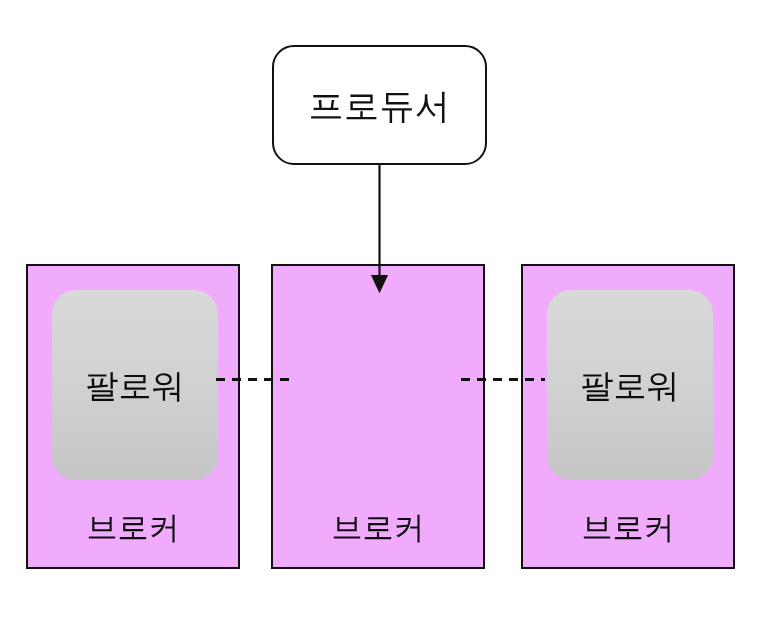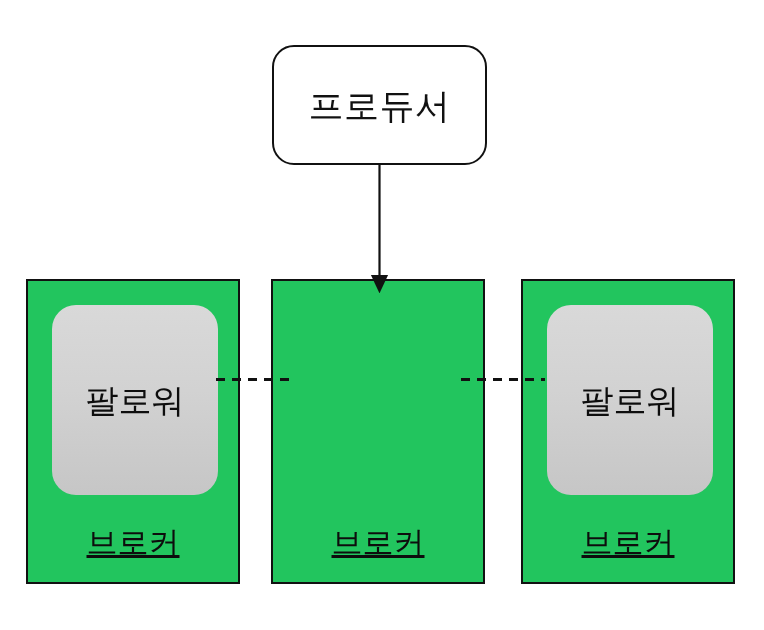--- a/index.html
+++ b/index.html
@@ -54,12 +54,12 @@
   
   .broker-node {
     position: absolute;
-    top: 279px;
+    top: 264px;
     width: 214px;
     height: 305px;
     box-sizing: border-box;
     border: 2.6px solid #111111;
-    background: #22c55e;
+    background: #f0abfc;
     z-index: 2;
   }
   .broker-node.pos-left   { left: 26px; }

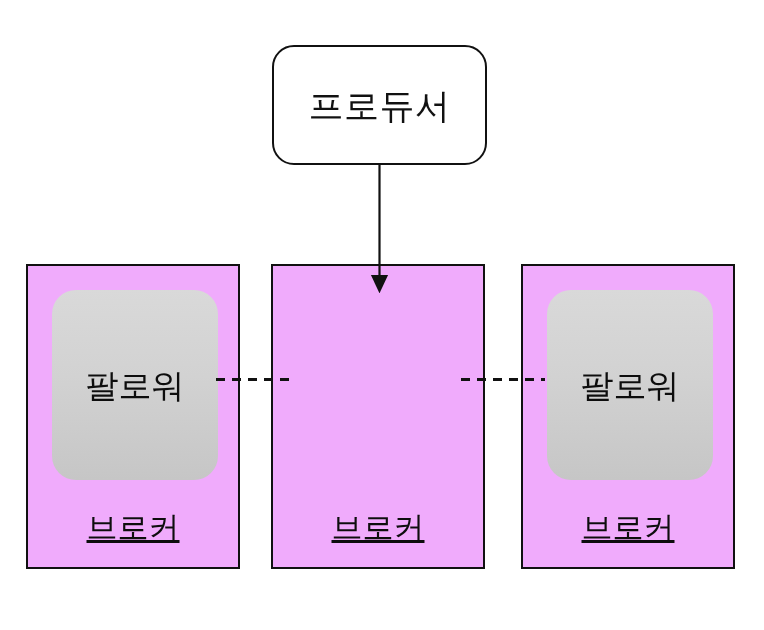--- a/index.html
+++ b/index.html
@@ -98,7 +98,6 @@
     line-height: 1;
     color: #0d0d0d;
     white-space: nowrap;
-    text-decoration: underline;
   }
 </style>
 </head>

